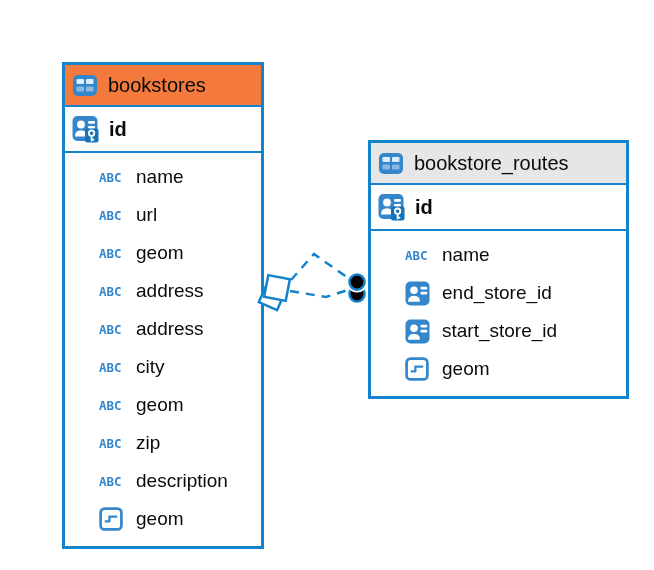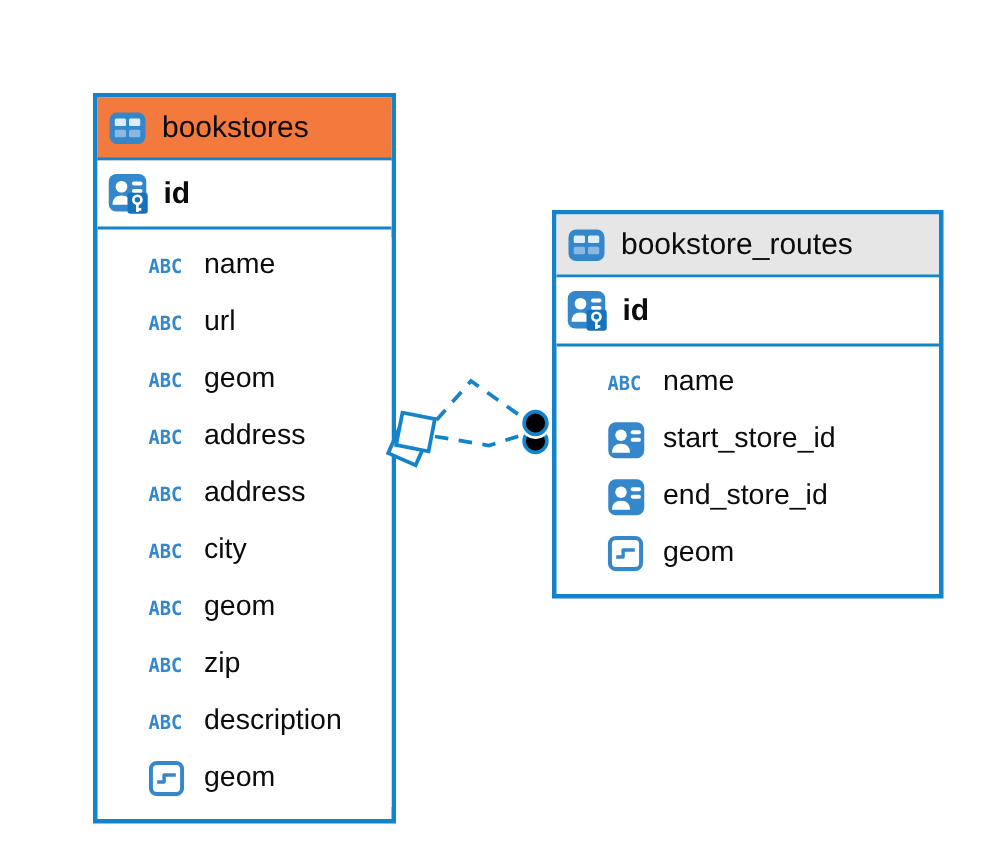--- a/index.html
+++ b/index.html
@@ -212,7 +212,7 @@
             <rect x="15.5" y="10.8" width="6.8" height="2.7" rx="1.3" fill="#fff"></rect>
           </svg>
         </span>
-        <span>start_store_id</span>
+        <span>end_store_id</span>
       </div>
       <div class="col-row">
         <span class="icon-cell">
@@ -224,7 +224,7 @@
             <rect x="15.5" y="10.8" width="6.8" height="2.7" rx="1.3" fill="#fff"></rect>
           </svg>
         </span>
-        <span>end_store_id</span>
+        <span>start_store_id</span>
       </div>
       <div class="col-row">
         <span class="icon-cell">

